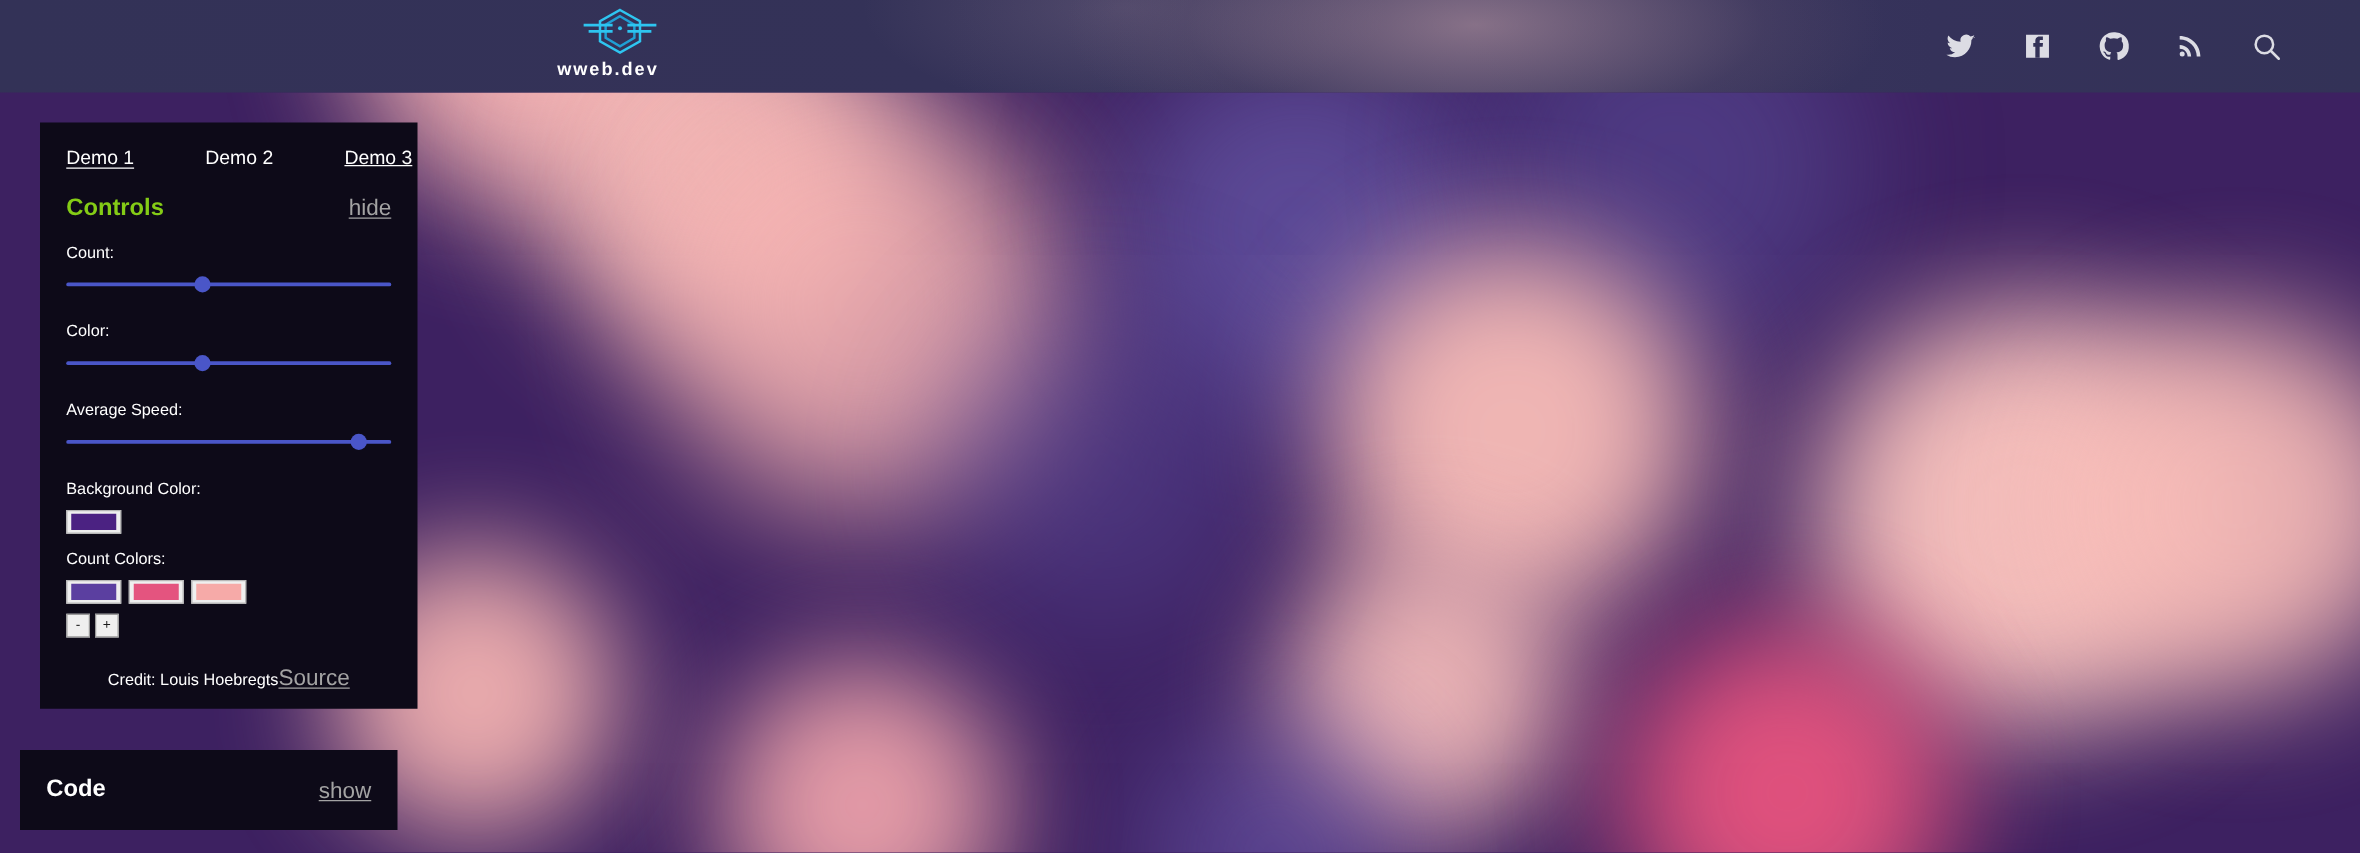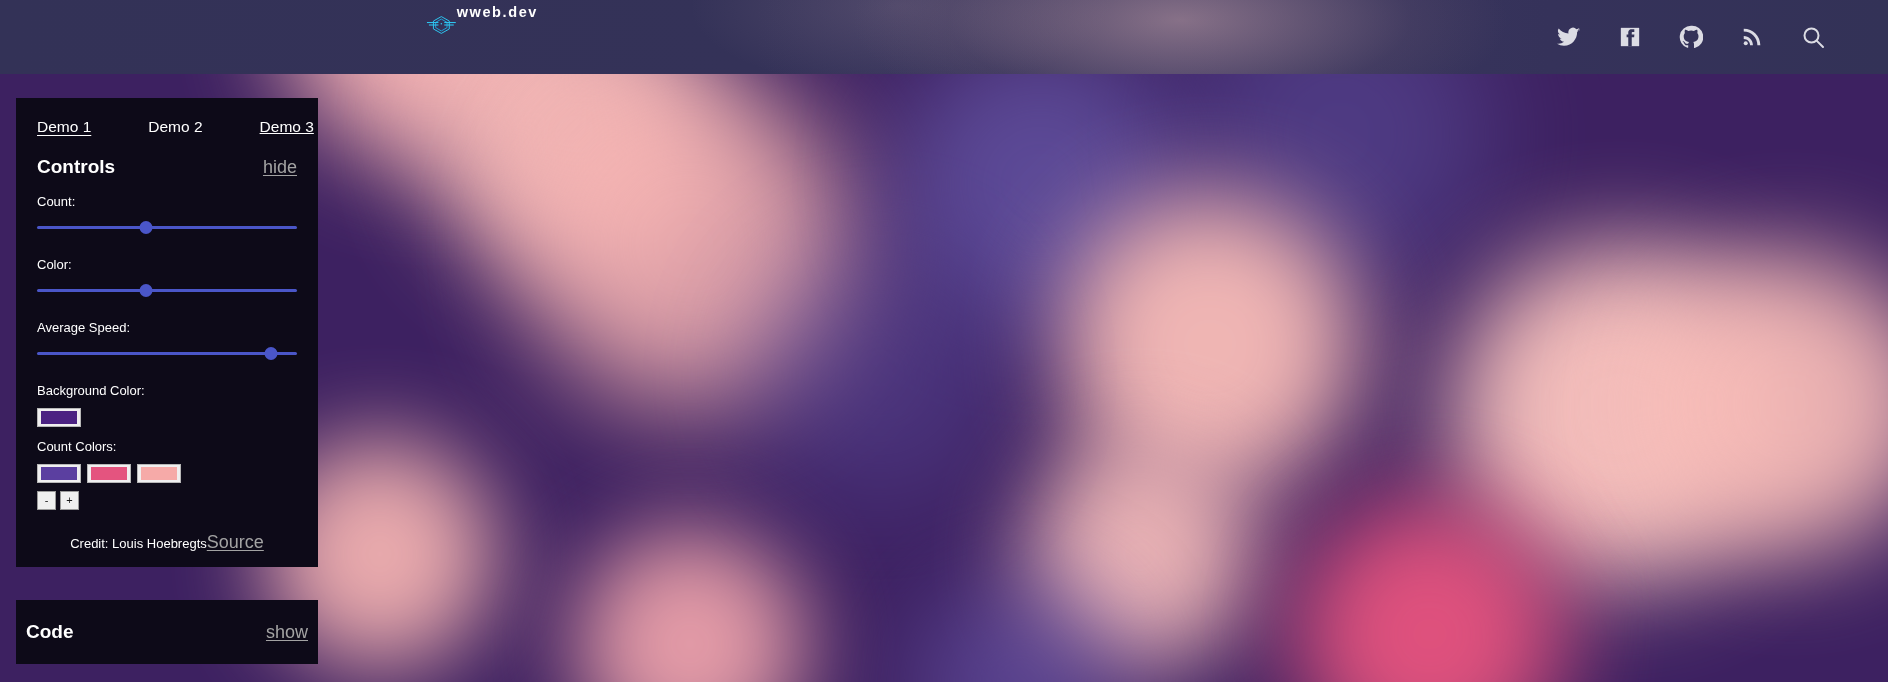--- a/index.html
+++ b/index.html
@@ -44,11 +44,11 @@
 
   #brand {
     position: absolute;
-    left: 426px; top: 3px;
+    left: 415px; top: 3px;
     width: 112px;
     display: flex;
-    flex-direction: row;
-    align-items: flex-start;
+    flex-direction: column;
+    align-items: flex-end;
     text-decoration: none;
   }
   #brand .logo-mark { width: 62px; height: 44px; display:block; }

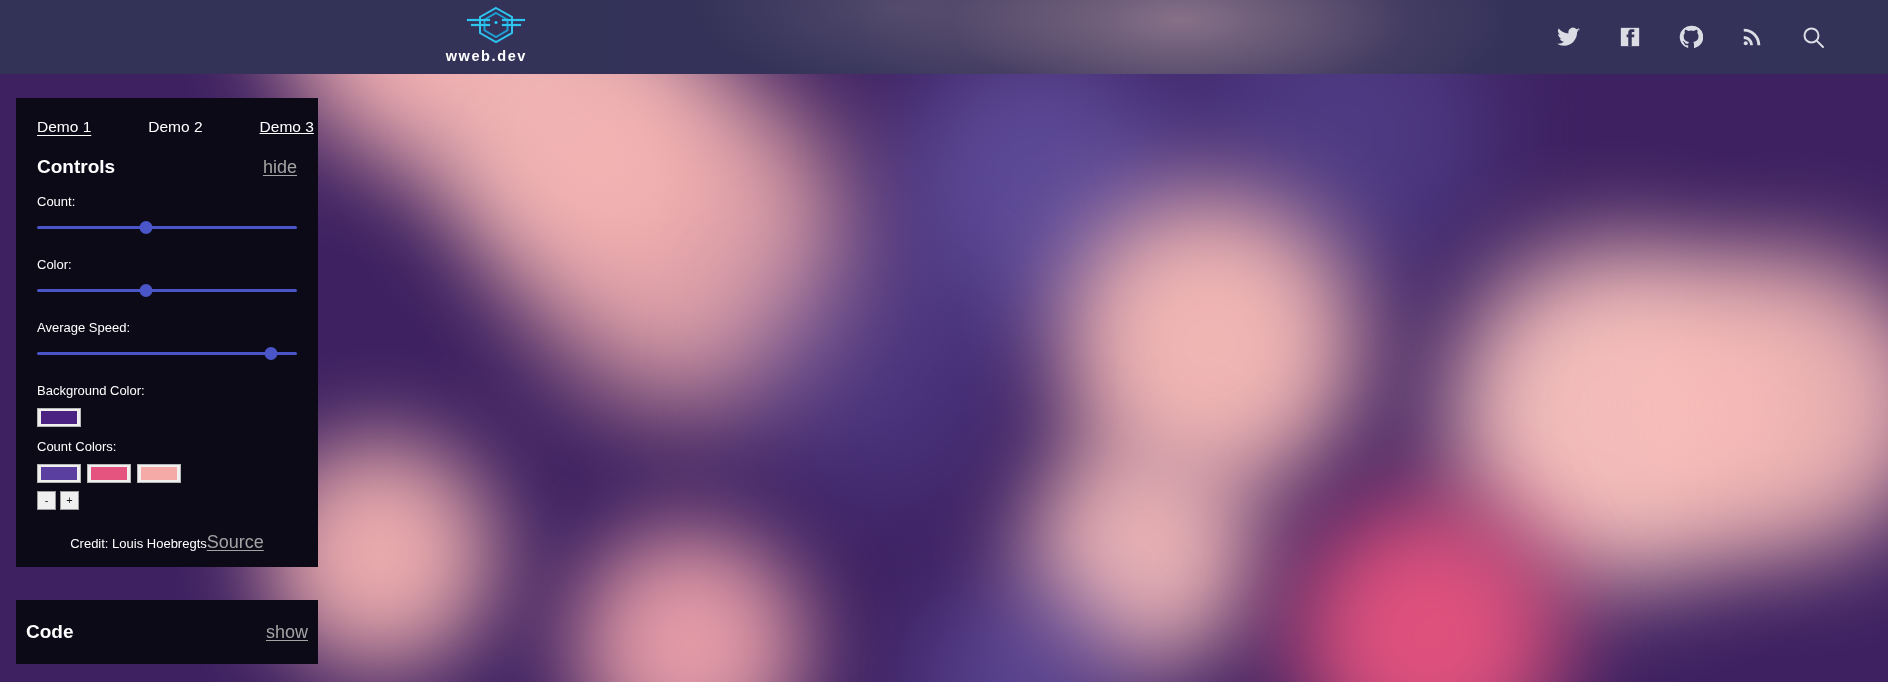--- a/index.html
+++ b/index.html
@@ -95,7 +95,7 @@
   
   #controls-panel {
     position: absolute;
-    left: 16px; top: 98px;
+    left: 32px; top: 98px;
     width: 302px;
     background: #0d0a18;
     color: #ffffff;

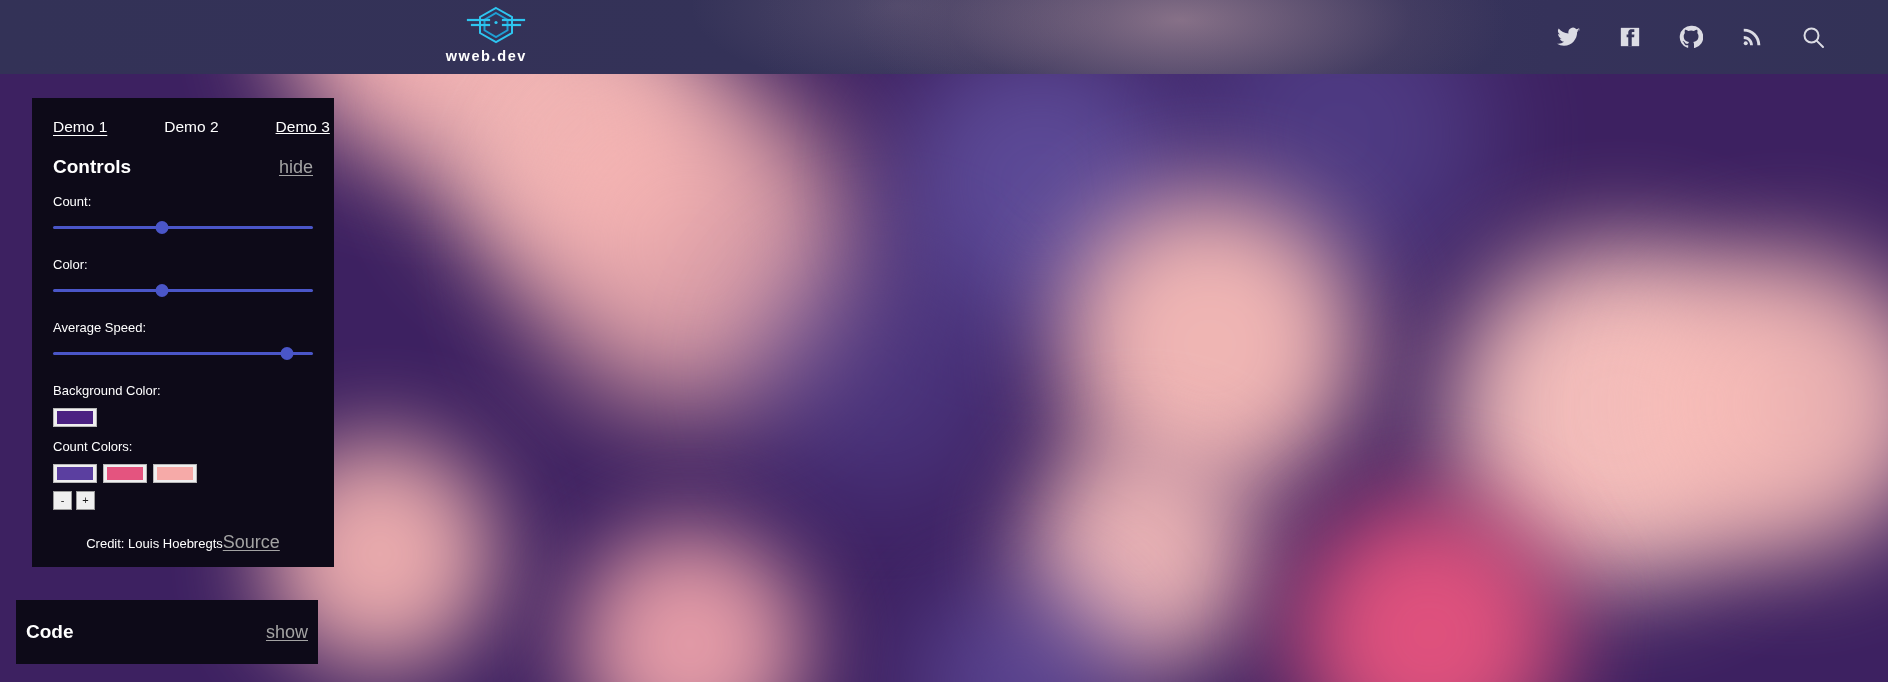--- a/index.html
+++ b/index.html
@@ -127,7 +127,7 @@
   .panel-head .panel-title {
     font-size: 19px;
     font-weight: 700;
-    color: #ffffff;
+    color: #84cc16;
   }
   .toggle-link {
     color: #a3a3a3;

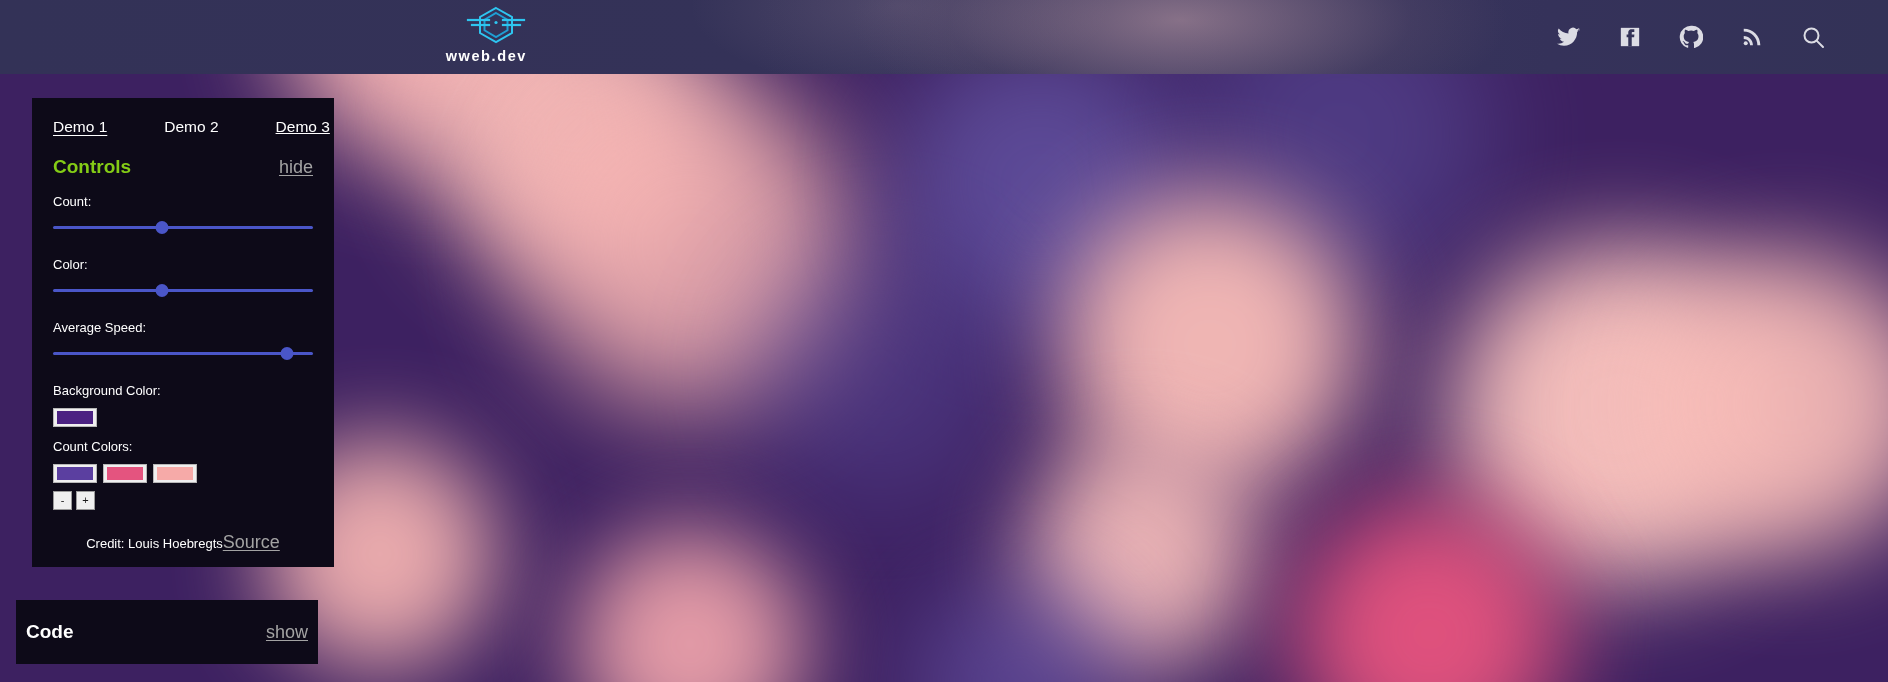--- a/index.html
+++ b/index.html
@@ -205,7 +205,7 @@
     width: 302px;
     height: 64px;
     background: #0d0a18;
-    padding: 0 10px;
+    padding: 0 21px;
     display: flex;
     align-items: center;
     justify-content: space-between;

